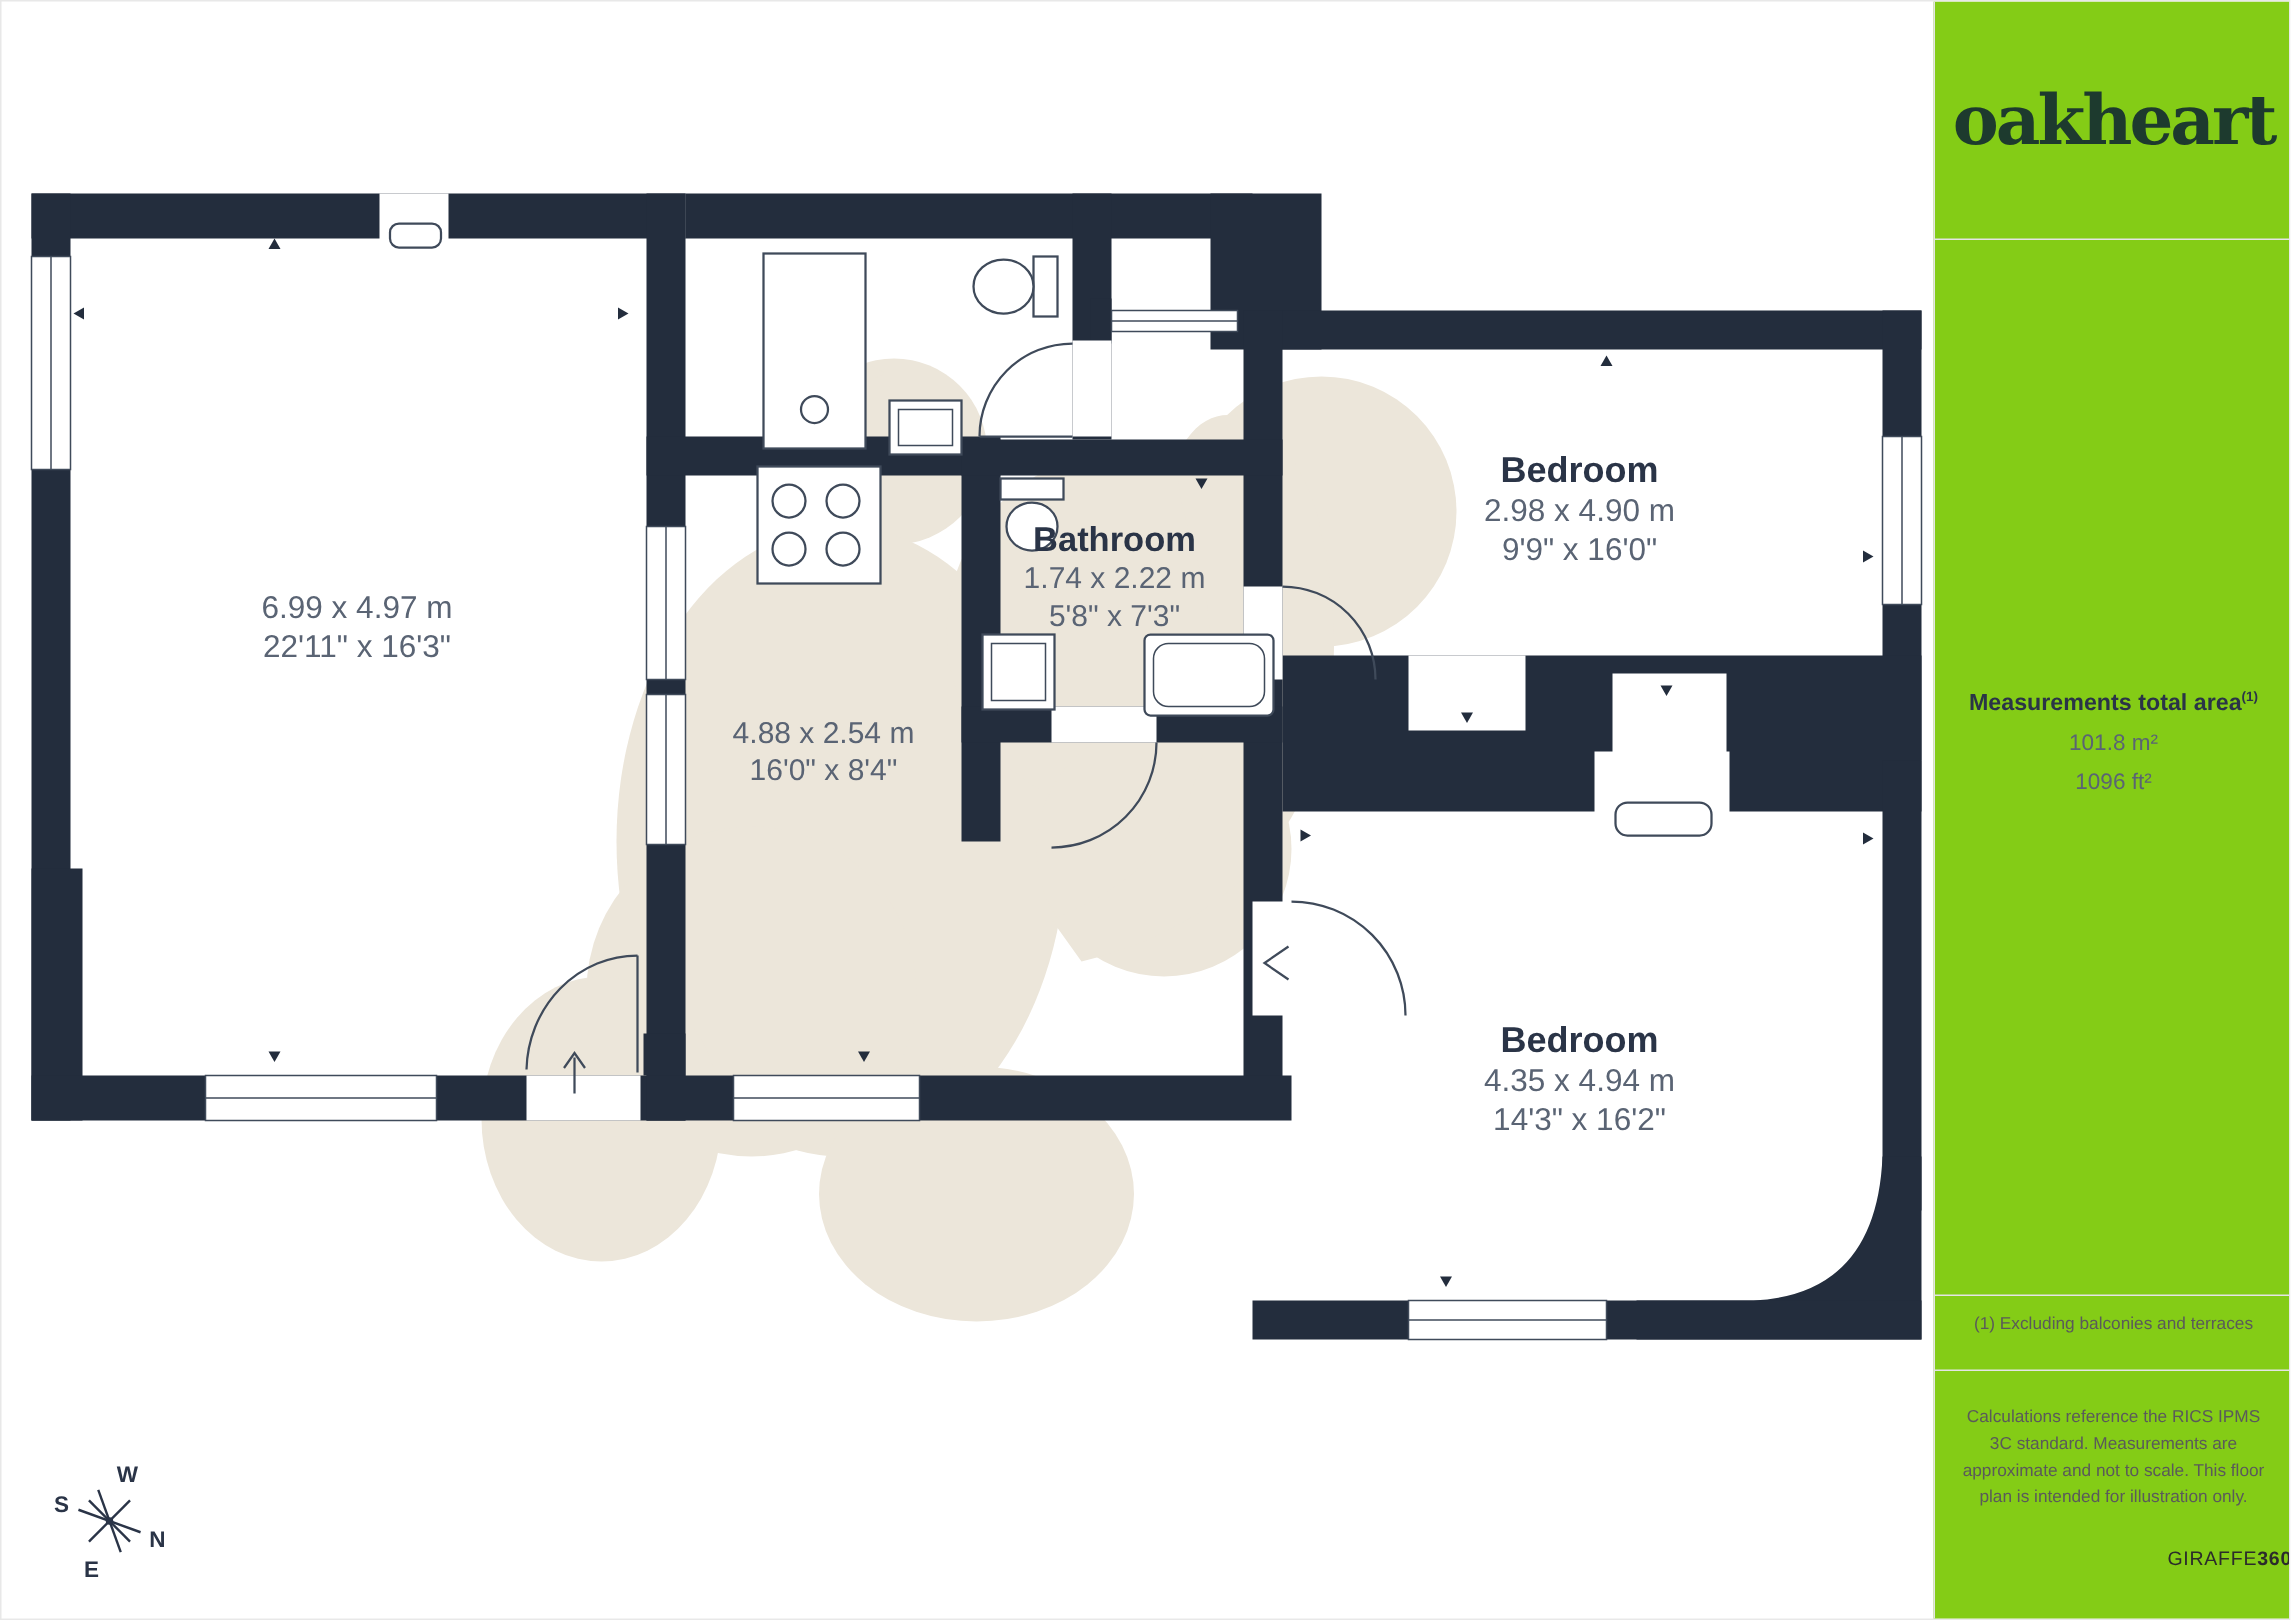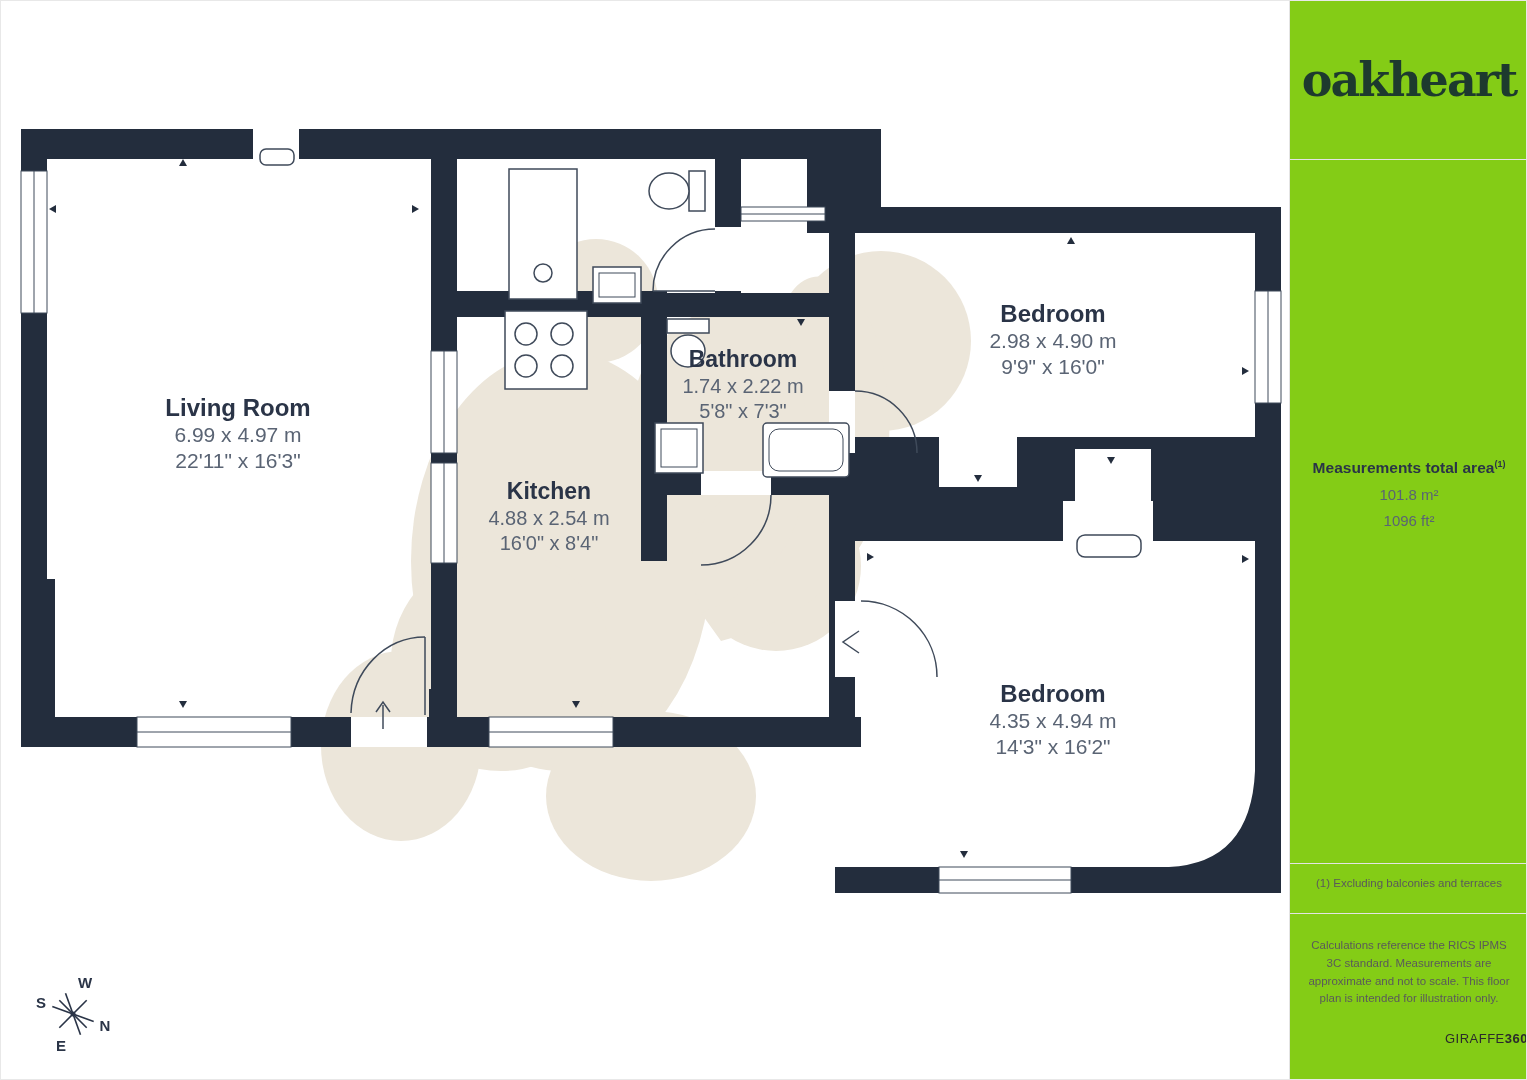--- a/index.html
+++ b/index.html
@@ -227,7 +227,6 @@
   </svg>
 
   <div class="room-label" style="left:87px;top:392px;width:300px;">
-    <span class="rname">Living Room</span>
     <span class="rdim">6.99 x 4.97 m</span>
     <span class="rdim">22'11" x 16'3"</span>
   </div>

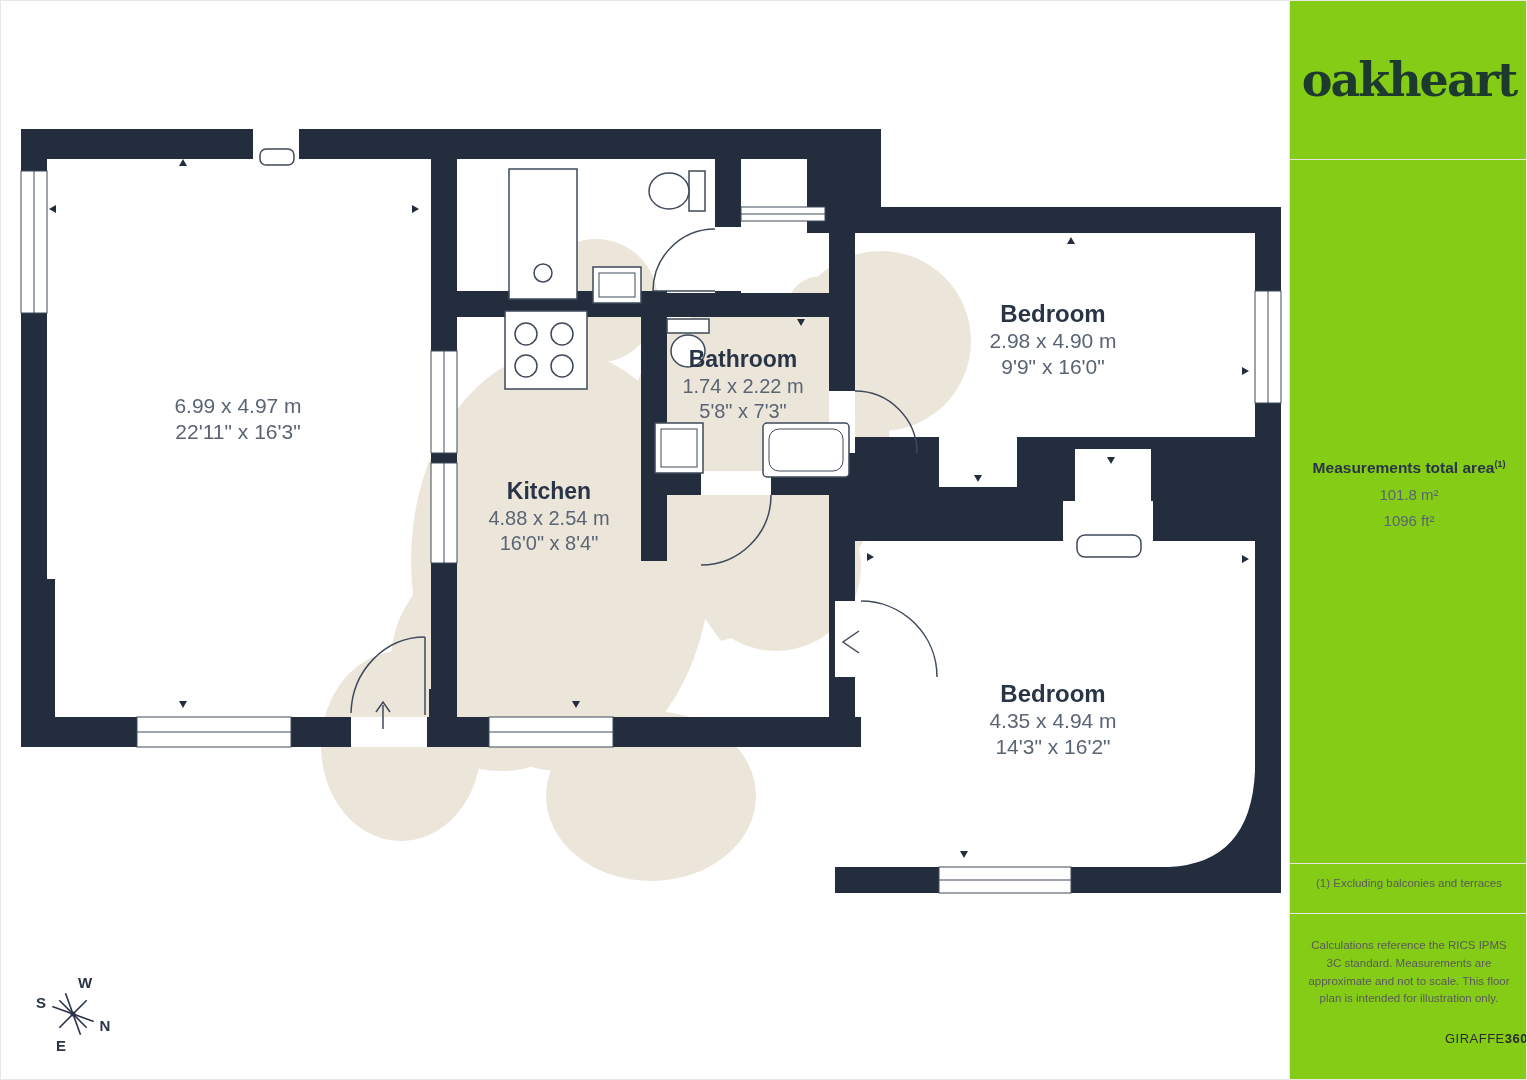--- a/index.html
+++ b/index.html
@@ -231,7 +231,6 @@
     <span class="rdim">22'11" x 16'3"</span>
   </div>
   <div class="room-label small" style="left:413px;top:476px;width:270px;">
-    <span class="rname">Kitchen</span>
     <span class="rdim">4.88 x 2.54 m</span>
     <span class="rdim">16'0" x 8'4"</span>
   </div>

